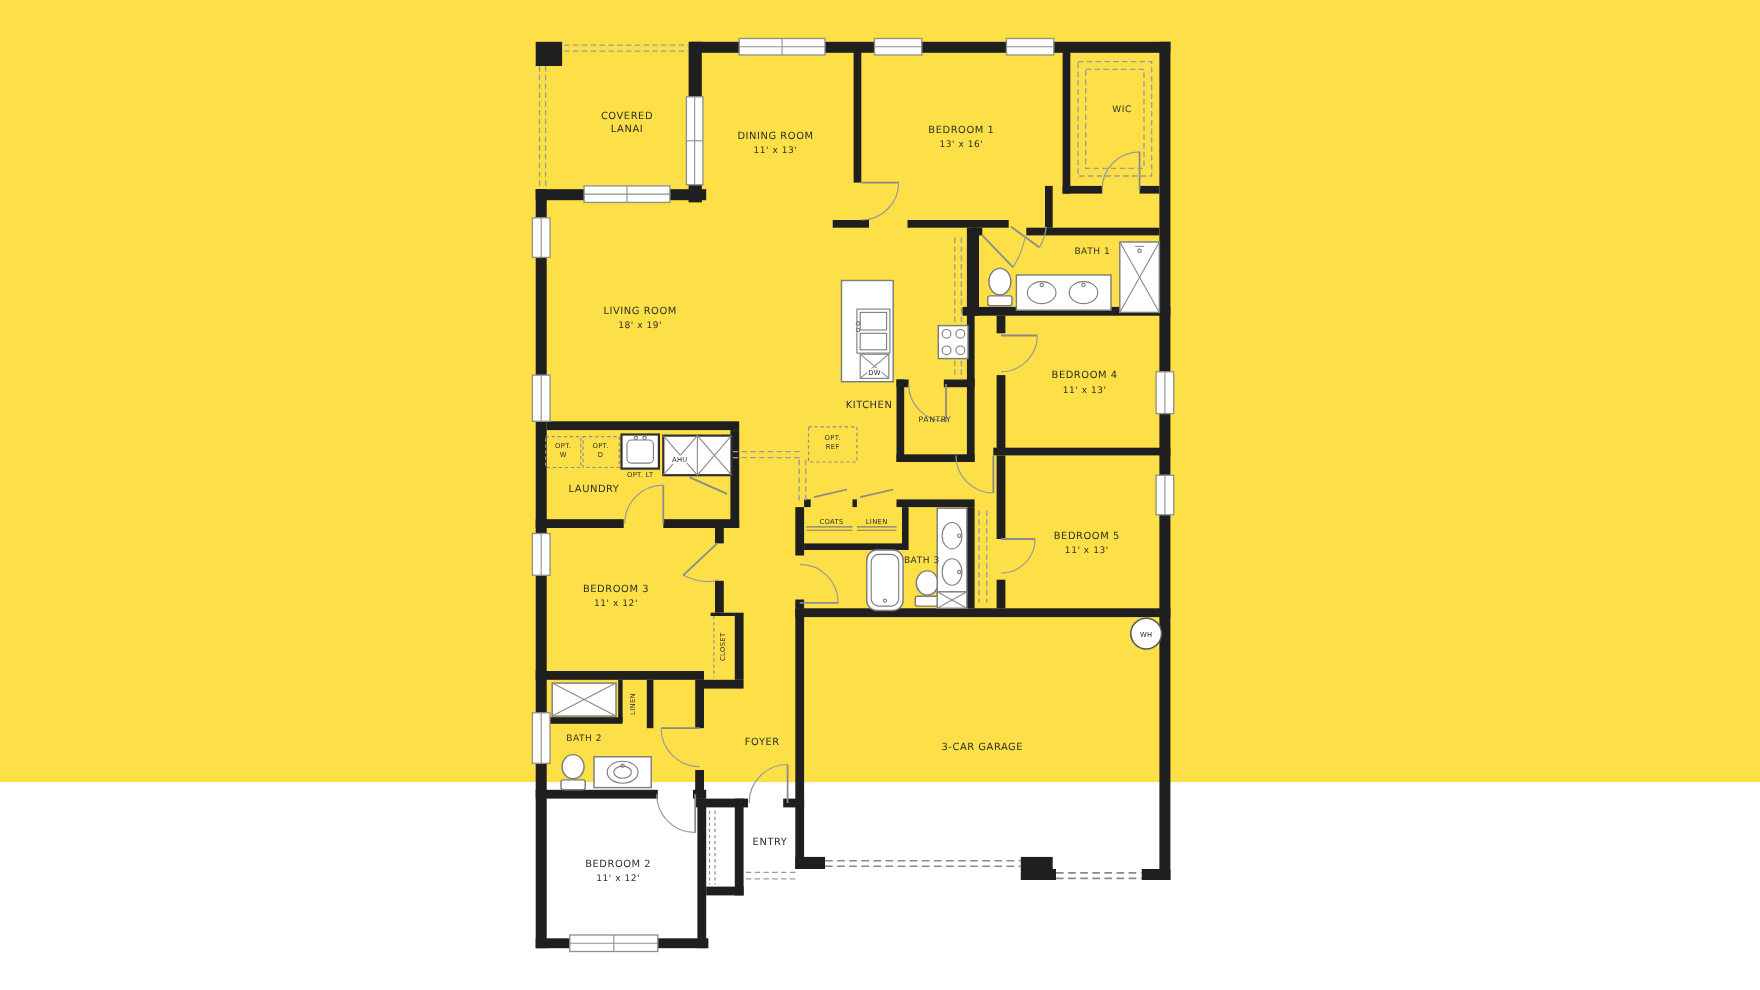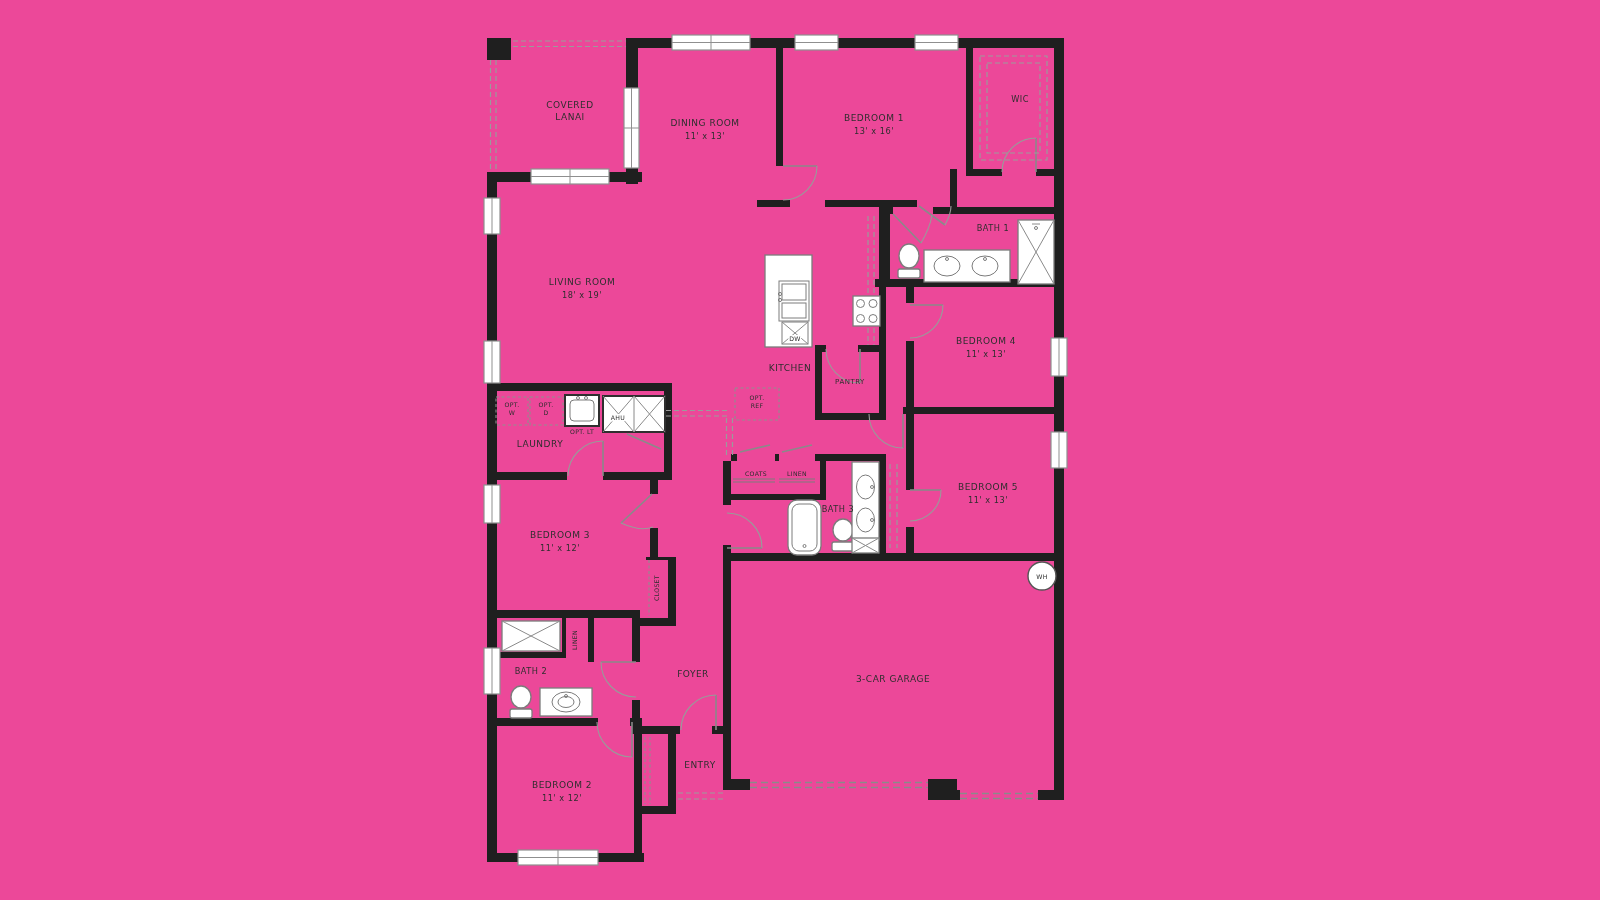--- a/index.html
+++ b/index.html
@@ -3,7 +3,7 @@
 <meta charset="utf-8">
 <style>
   html,body{margin:0;padding:0;background:#ffffff;width:1600px;height:900px;overflow:hidden}
-  #stage{position:relative;width:1600px;height:900px;background:#ec4899}
+  #stage{position:relative;width:1600px;height:711px;background:#fde047}
   svg{position:absolute;inset:0}
   .w{fill:#1f1f1f}
   .win{fill:#ffffff;stroke:#8f8f8f;stroke-width:1.2}

